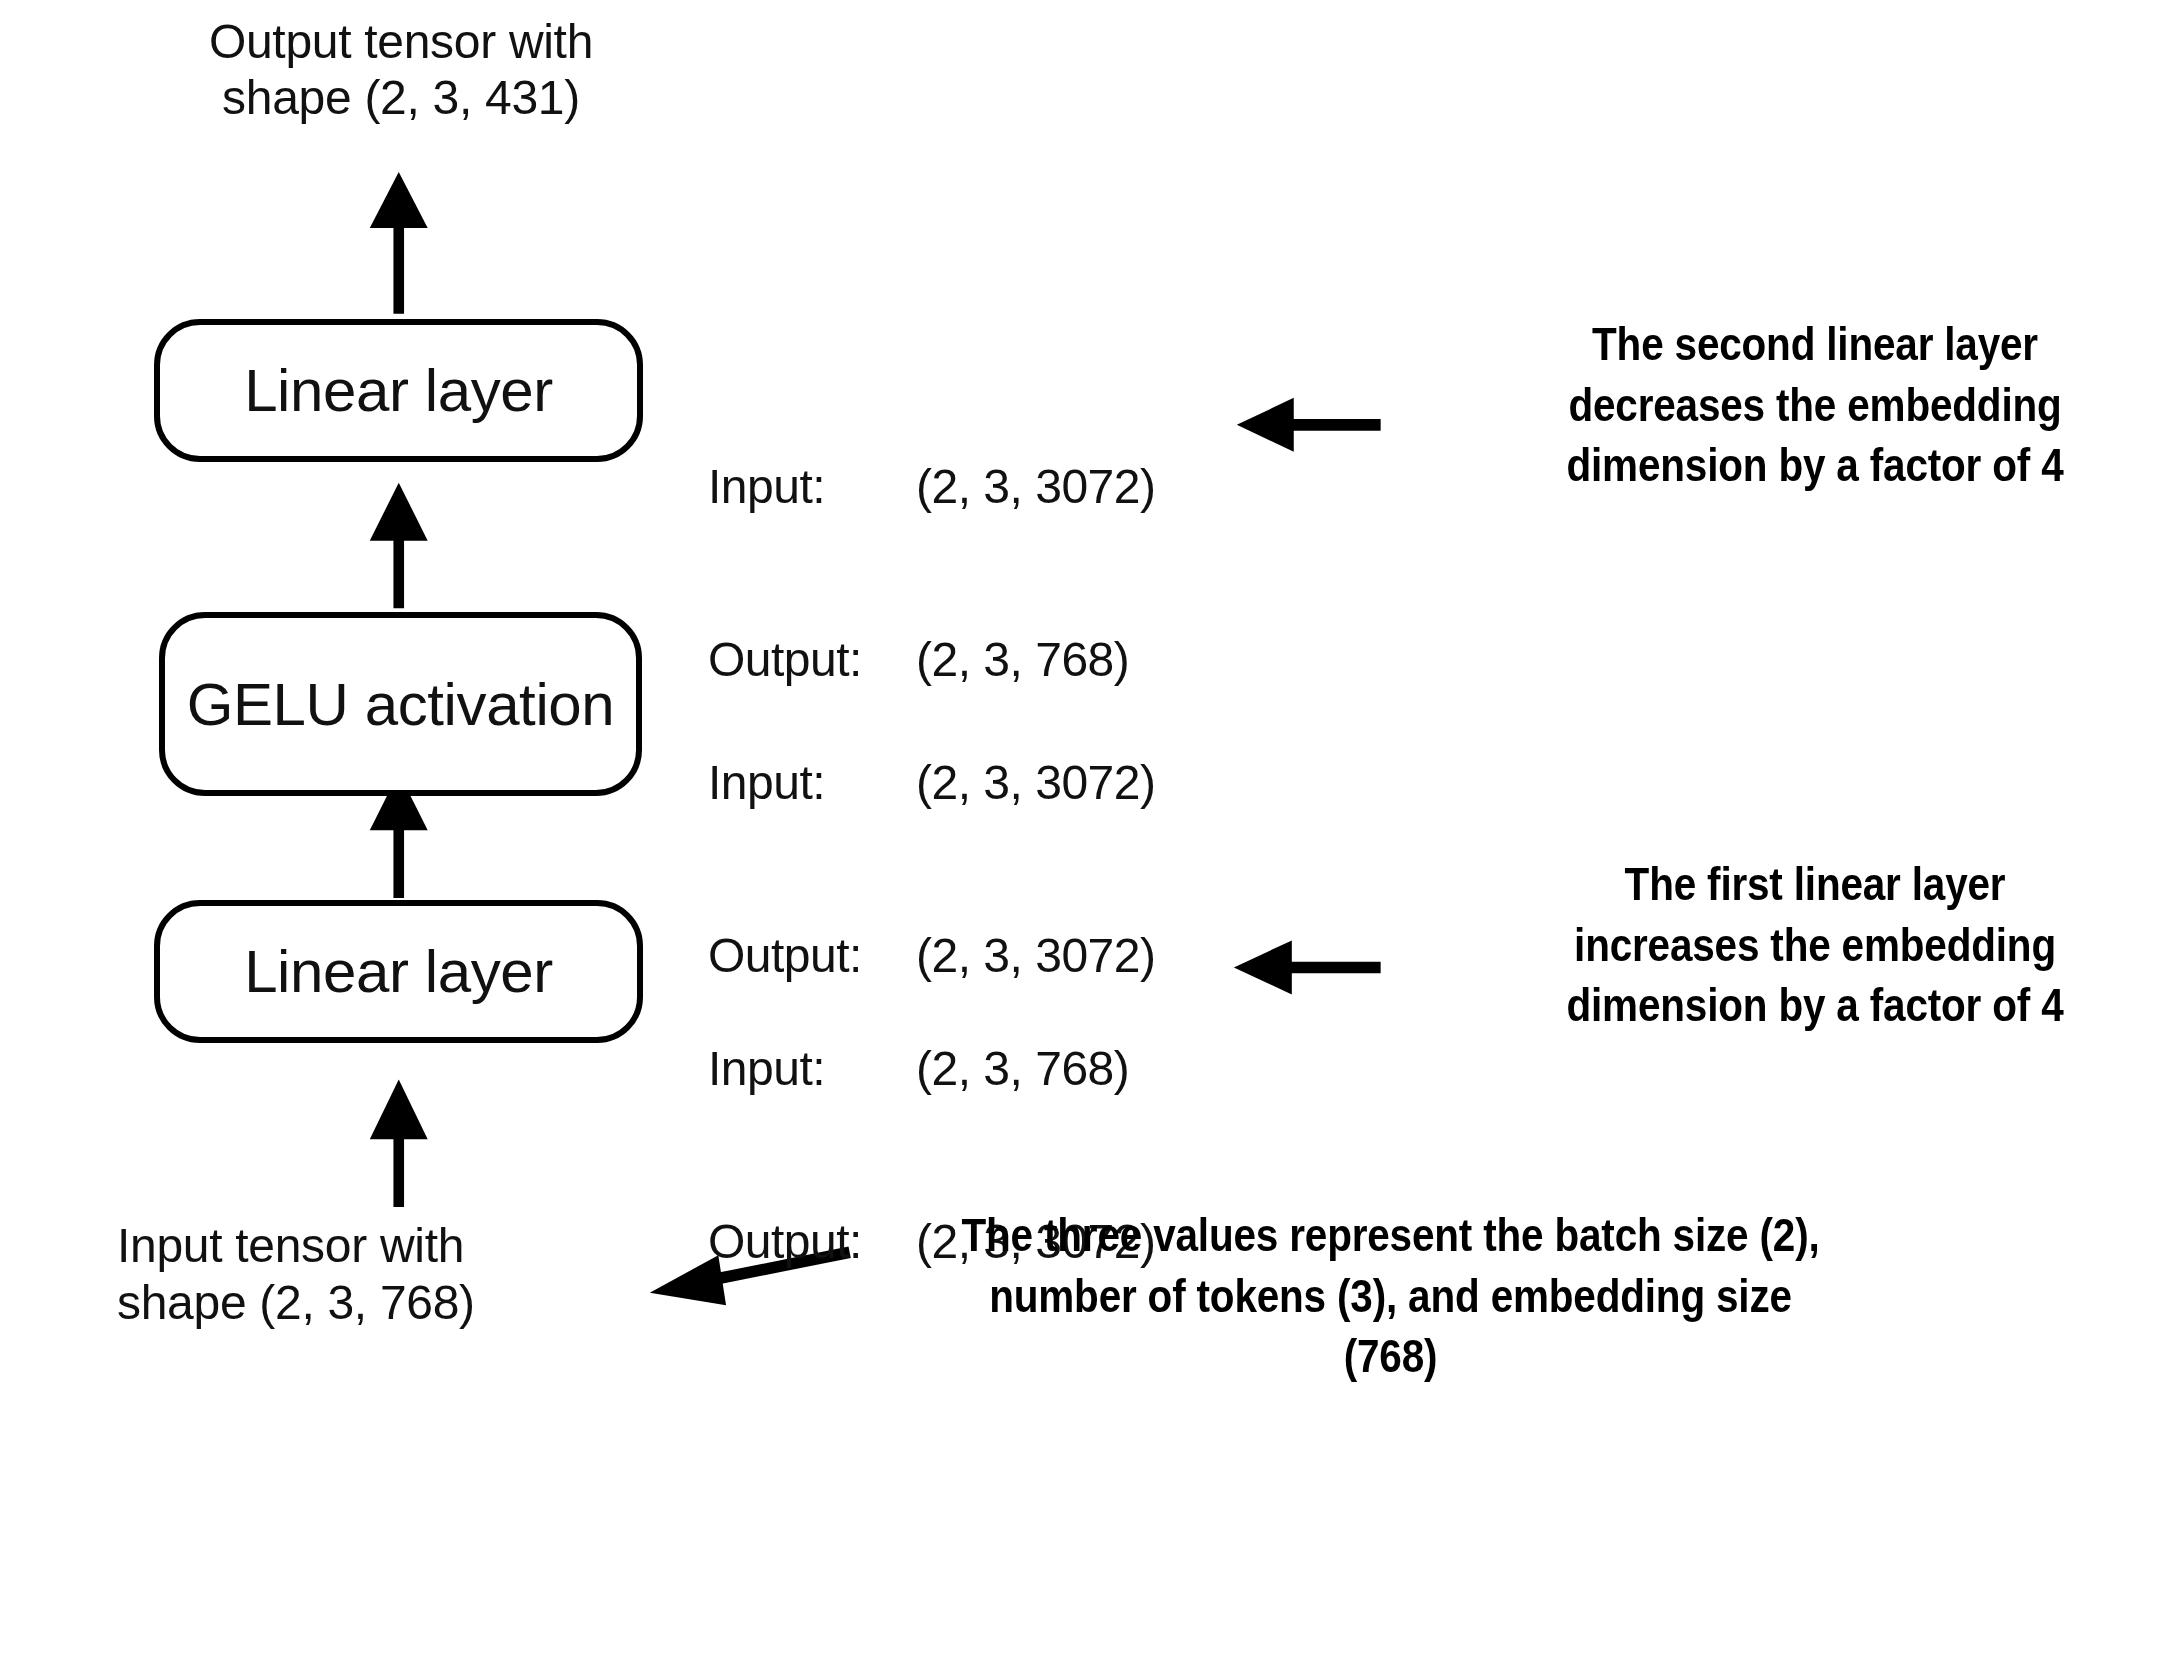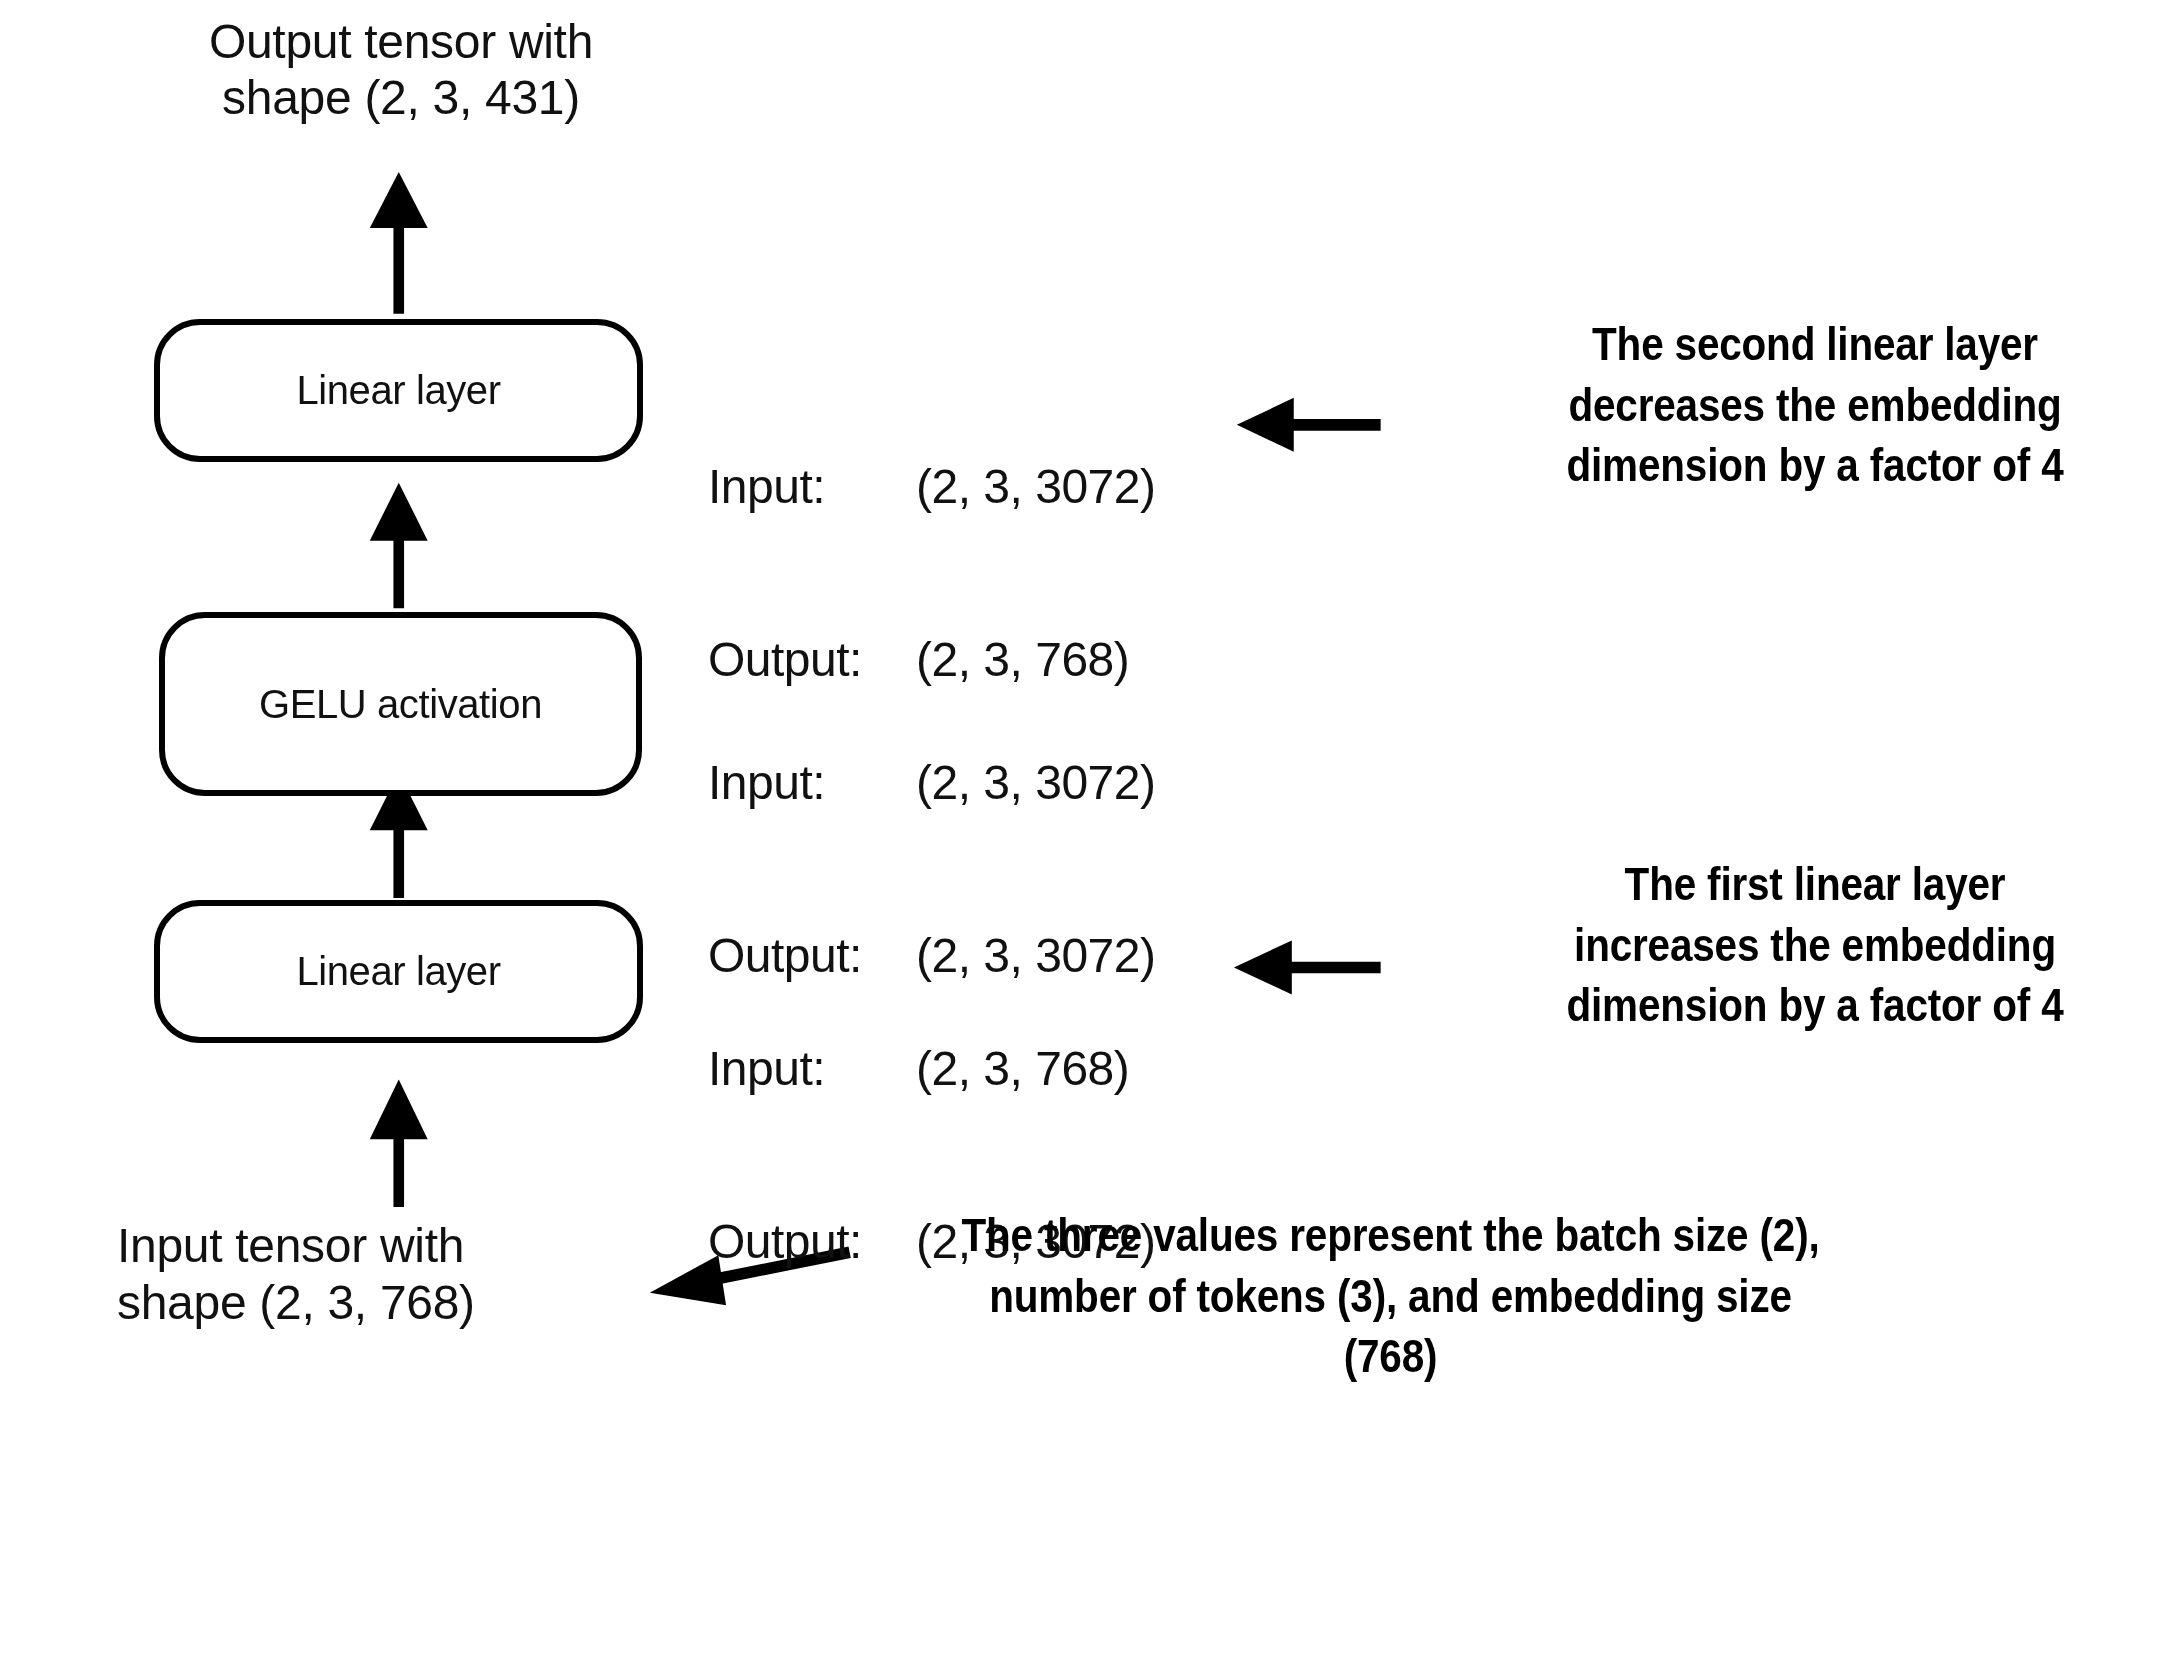--- a/index.html
+++ b/index.html
@@ -67,7 +67,7 @@
   }
   .node-label {
     font-family: "Liberation Sans", sans-serif;
-    font-size: 40px;
+    font-size: 60px;
     color: #111111;
     letter-spacing: -0.4px;
     white-space: pre;

